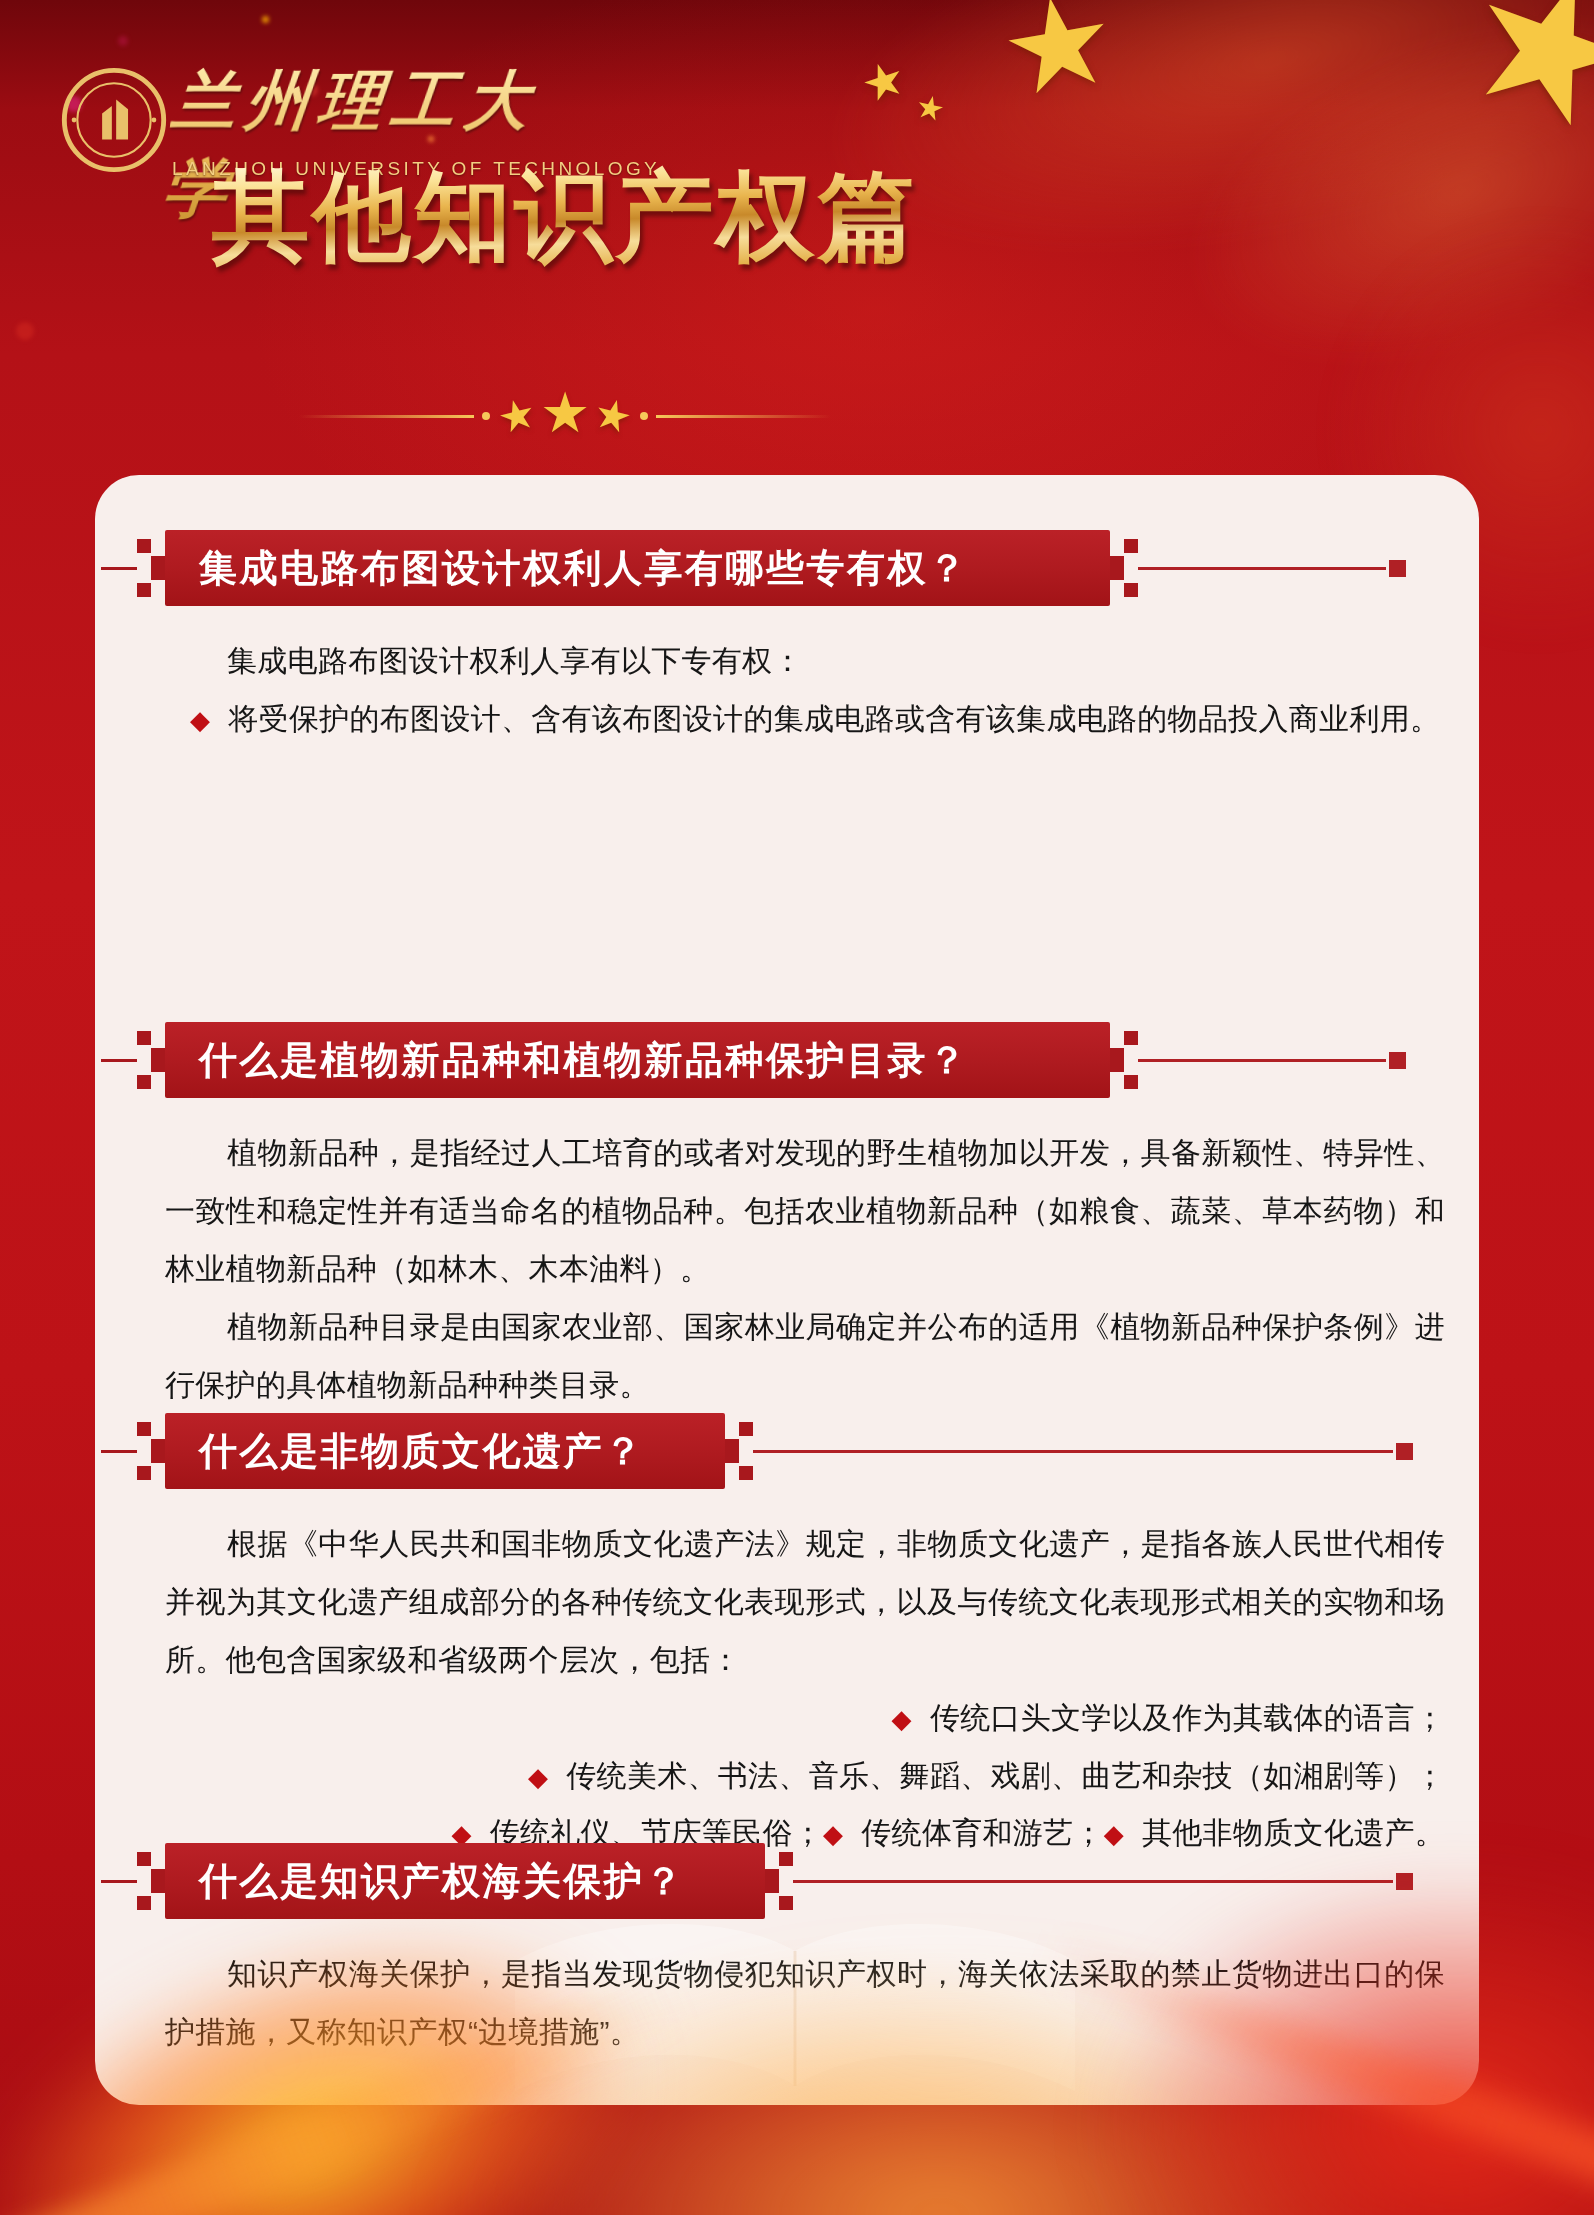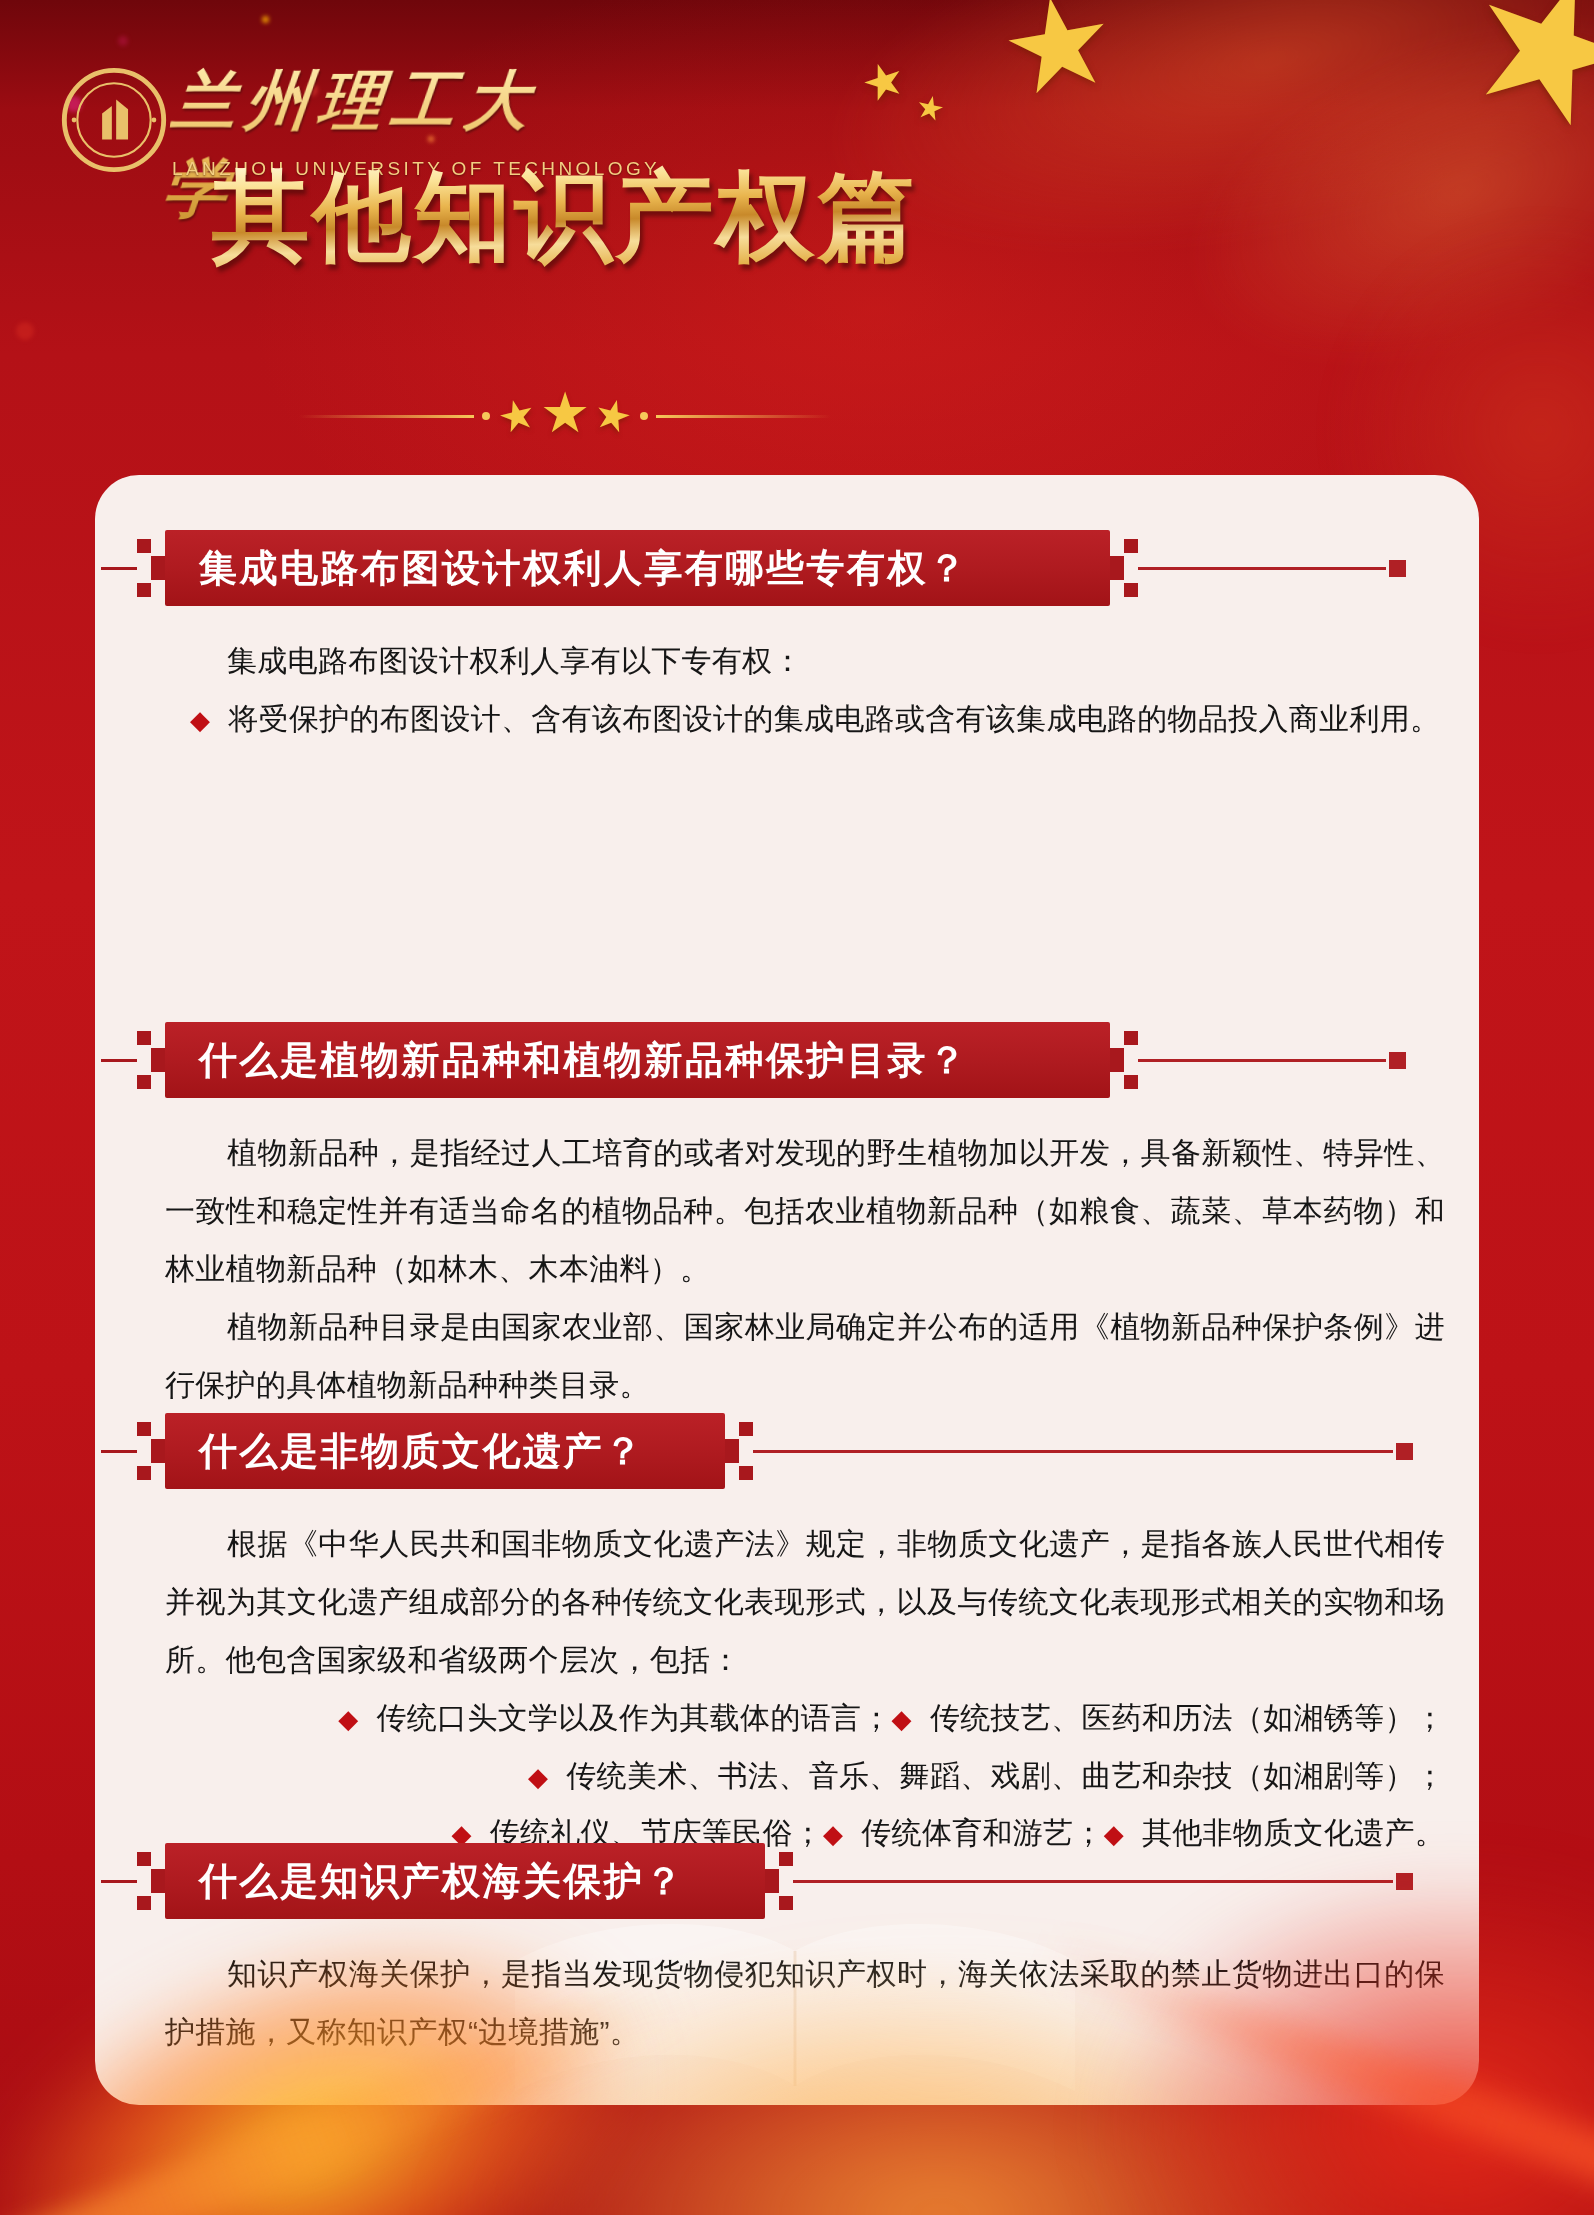--- a/index.html
+++ b/index.html
@@ -199,7 +199,6 @@
         <p class="para indent">根据《中华人民共和国非物质文化遗产法》规定，非物质文化遗产，是指各族人民世代相传并视为其文化遗产组成部分的各种传统文化表现形式，以及与传统文化表现形式相关的实物和场所。他包含国家级和省级两个层次，包括：</p>
         <div class="bullet-row">
           <span class="bullet-item"><span class="diamond">◆</span><span>传统口头文学以及作为其载体的语言；</span></span>
-          <span class="bullet-item"><span class="diamond">◆</span><span>传统技艺、医药和历法（如湘锈等）；</span></span>
         </div>
         <div class="bullet-row">
           <span class="bullet-item"><span class="diamond">◆</span><span>传统美术、书法、音乐、舞蹈、戏剧、曲艺和杂技（如湘剧等）；</span></span>

